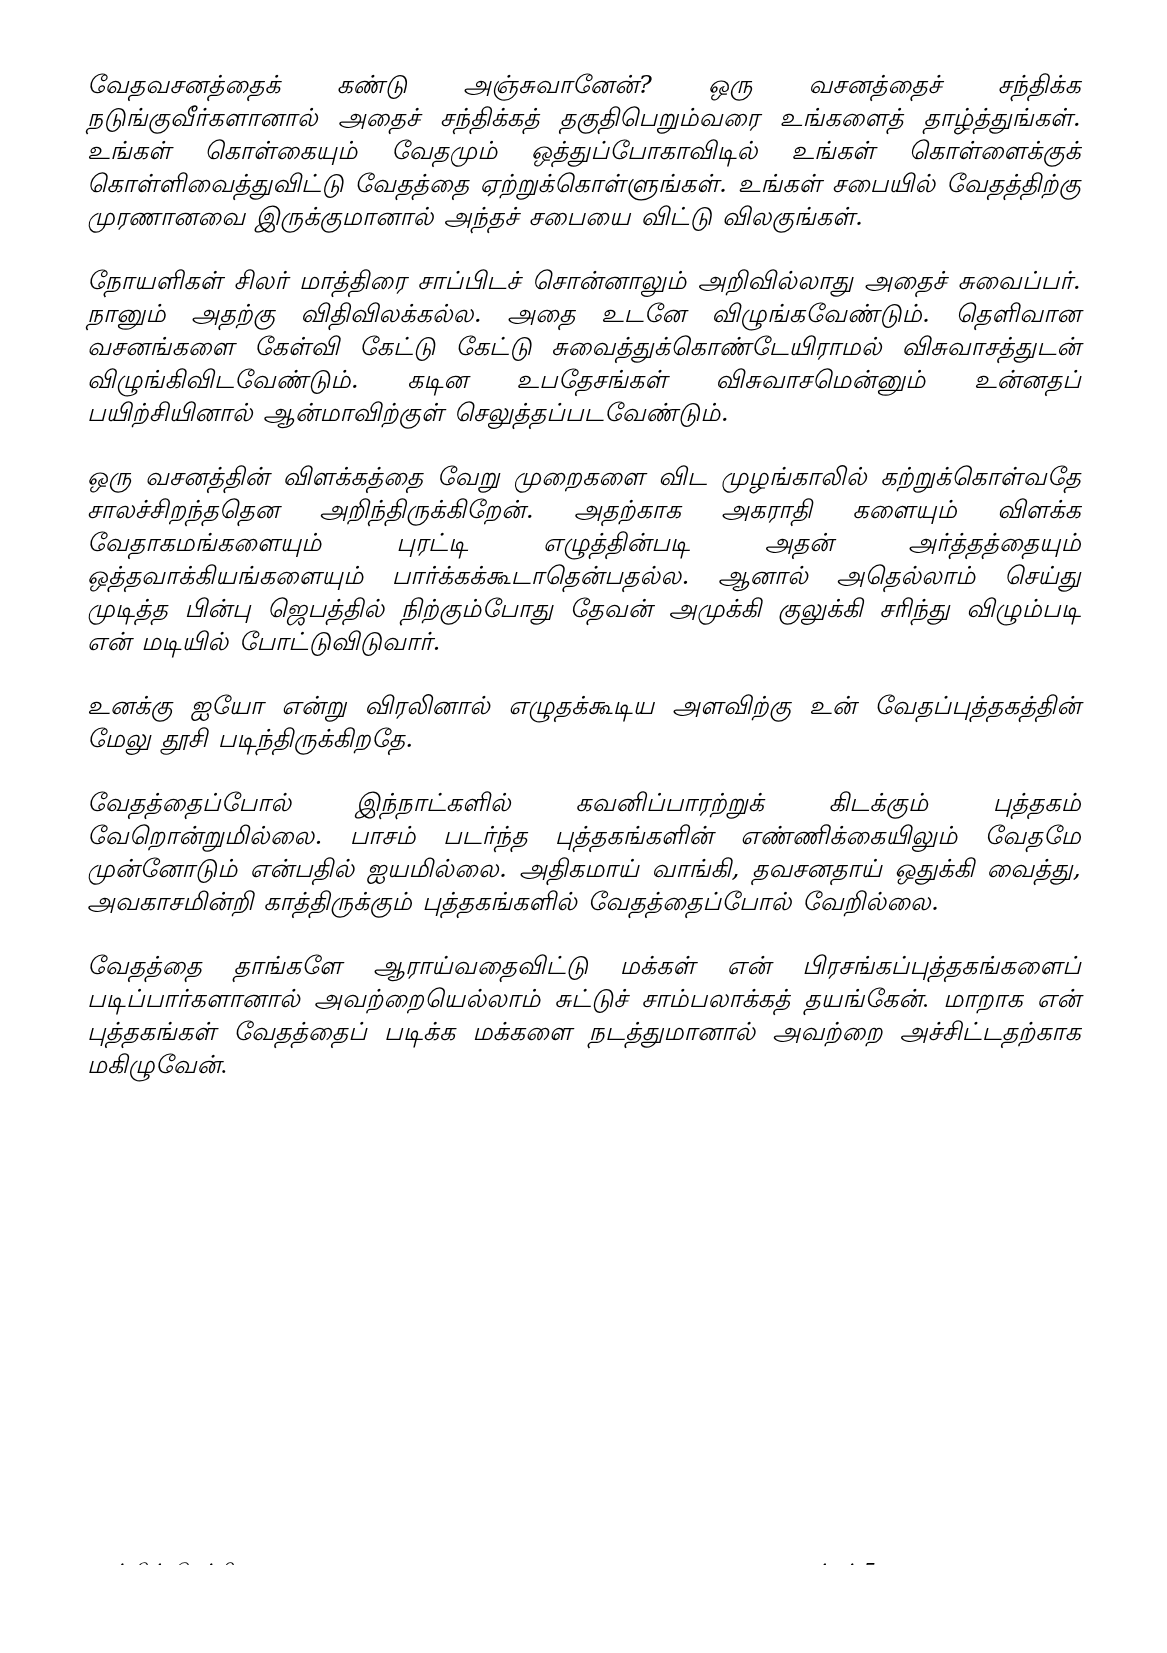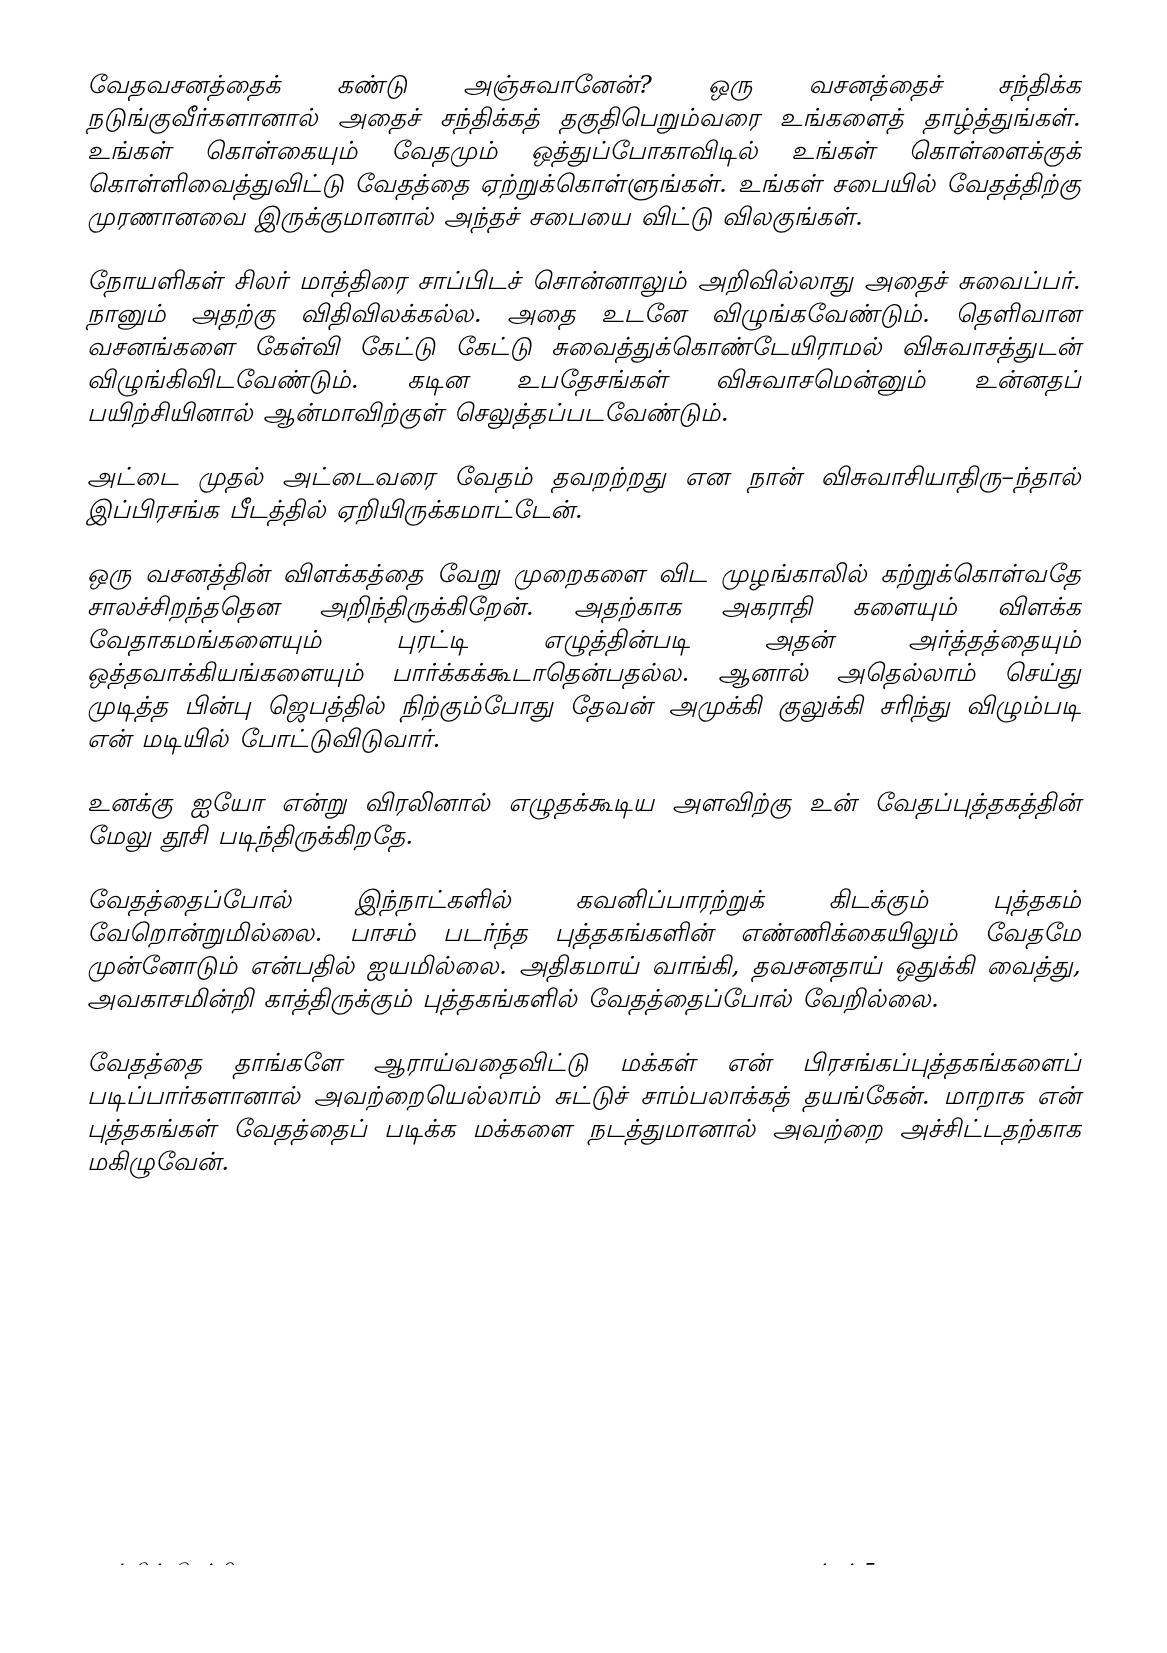--- a/index.html
+++ b/index.html
@@ -68,7 +68,6 @@
   <div class="content">
     <p>வேதவசனத்தைக் கண்டு அஞ்சுவானேன்? ஒரு வசனத்தைச் சந்திக்க நடுங்குவீர்களானால் அதைச் சந்திக்கத் தகுதிபெறும்வரை உங்களைத் தாழ்த்துங்கள். உங்கள் கொள்கையும் வேதமும் ஒத்துப்போகாவிடில் உங்கள் கொள்ளைக்குக் கொள்ளிவைத்துவிட்டு வேதத்தை ஏற்றுக்கொள்ளுங்கள். உங்கள் சபையில் வேதத்திற்கு முரணானவை இருக்குமானால் அந்தச் சபையை விட்டு விலகுங்கள்.</p>
     <p>நோயளிகள் சிலர் மாத்திரை சாப்பிடச் சொன்னாலும் அறிவில்லாது அதைச் சுவைப்பர். நானும் அதற்கு விதிவிலக்கல்ல. அதை உடனே விழுங்கவேண்டும். தெளிவான வசனங்களை கேள்வி கேட்டு கேட்டு சுவைத்துக்கொண்டேயிராமல் விசுவாசத்துடன் விழுங்கிவிடவேண்டும். கடின உபதேசங்கள் விசுவாசமென்னும் உன்னதப் பயிற்சியினால் ஆன்மாவிற்குள் செலுத்தப்படவேண்டும்.</p>
-    <p>அட்டை முதல் அட்டைவரை வேதம் தவறற்றது என நான் விசுவாசியாதிரு–ந்தால் இப்பிரசங்க பீடத்தில் ஏறியிருக்கமாட்டேன்.</p>
     <p>ஒரு வசனத்தின் விளக்கத்தை வேறு முறைகளை விட முழங்காலில் கற்றுக்கொள்வதே சாலச்சிறந்ததென அறிந்திருக்கிறேன். அதற்காக அகராதி களையும் விளக்க வேதாகமங்களையும் புரட்டி எழுத்தின்படி அதன் அர்த்தத்தையும் ஒத்தவாக்கியங்களையும் பார்க்கக்கூடாதென்பதல்ல. ஆனால் அதெல்லாம் செய்து முடித்த பின்பு ஜெபத்தில் நிற்கும்போது தேவன் அமுக்கி குலுக்கி சரிந்து விழும்படி என் மடியில் போட்டுவிடுவார்.</p>
     <p>உனக்கு ஐயோ என்று விரலினால் எழுதக்கூடிய அளவிற்கு உன் வேதப்புத்தகத்தின் மேலு தூசி படிந்திருக்கிறதே.</p>
     <p>வேதத்தைப்போல் இந்நாட்களில் கவனிப்பாரற்றுக் கிடக்கும் புத்தகம் வேறொன்றுமில்லை. பாசம் படர்ந்த புத்தகங்களின் எண்ணிக்கையிலும் வேதமே முன்னோடும் என்பதில் ஐயமில்லை. அதிகமாய் வாங்கி, தவசனதாய் ஒதுக்கி வைத்து, அவகாசமின்றி காத்திருக்கும் புத்தகங்களில் வேதத்தைப்போல் வேறில்லை.</p>

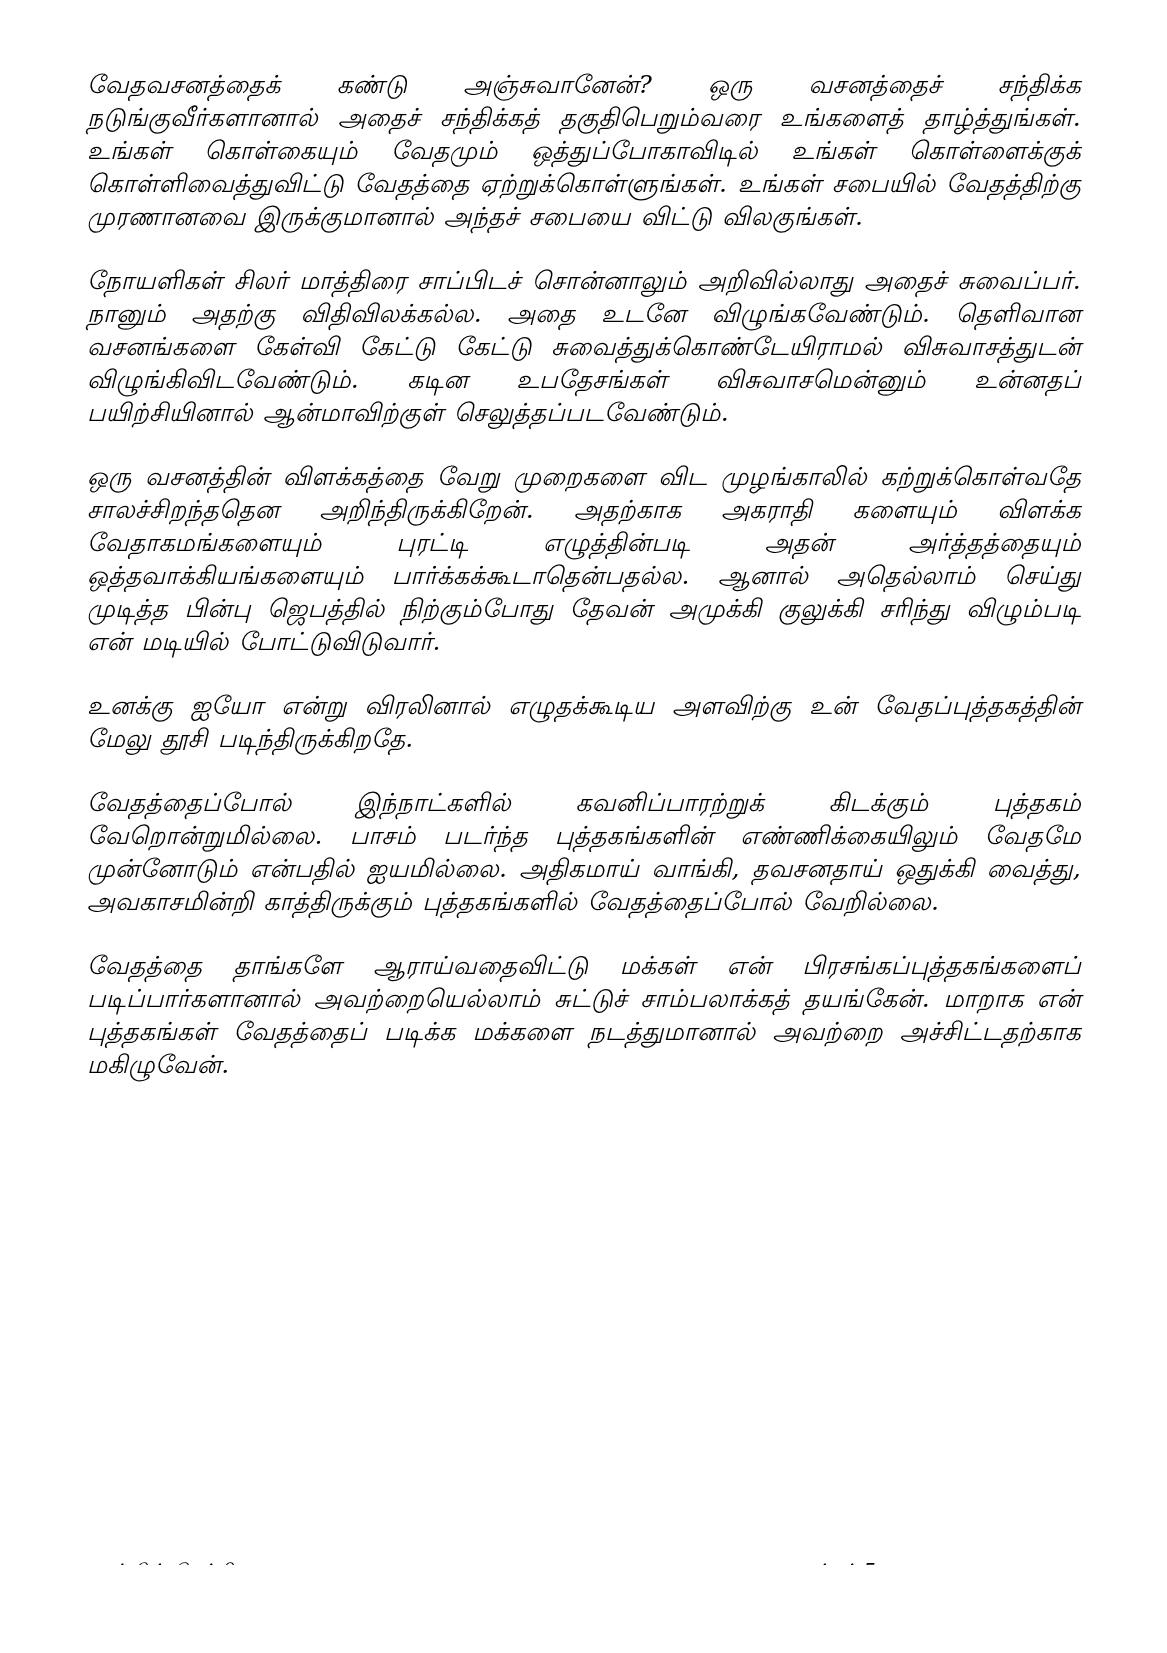--- a/index.html
+++ b/index.html
@@ -35,6 +35,7 @@
   }
   .content p:last-child {
     margin-bottom: 0;
+    font-family: Liberation Serif, serif;
   }
   .footer {
     position: absolute;

